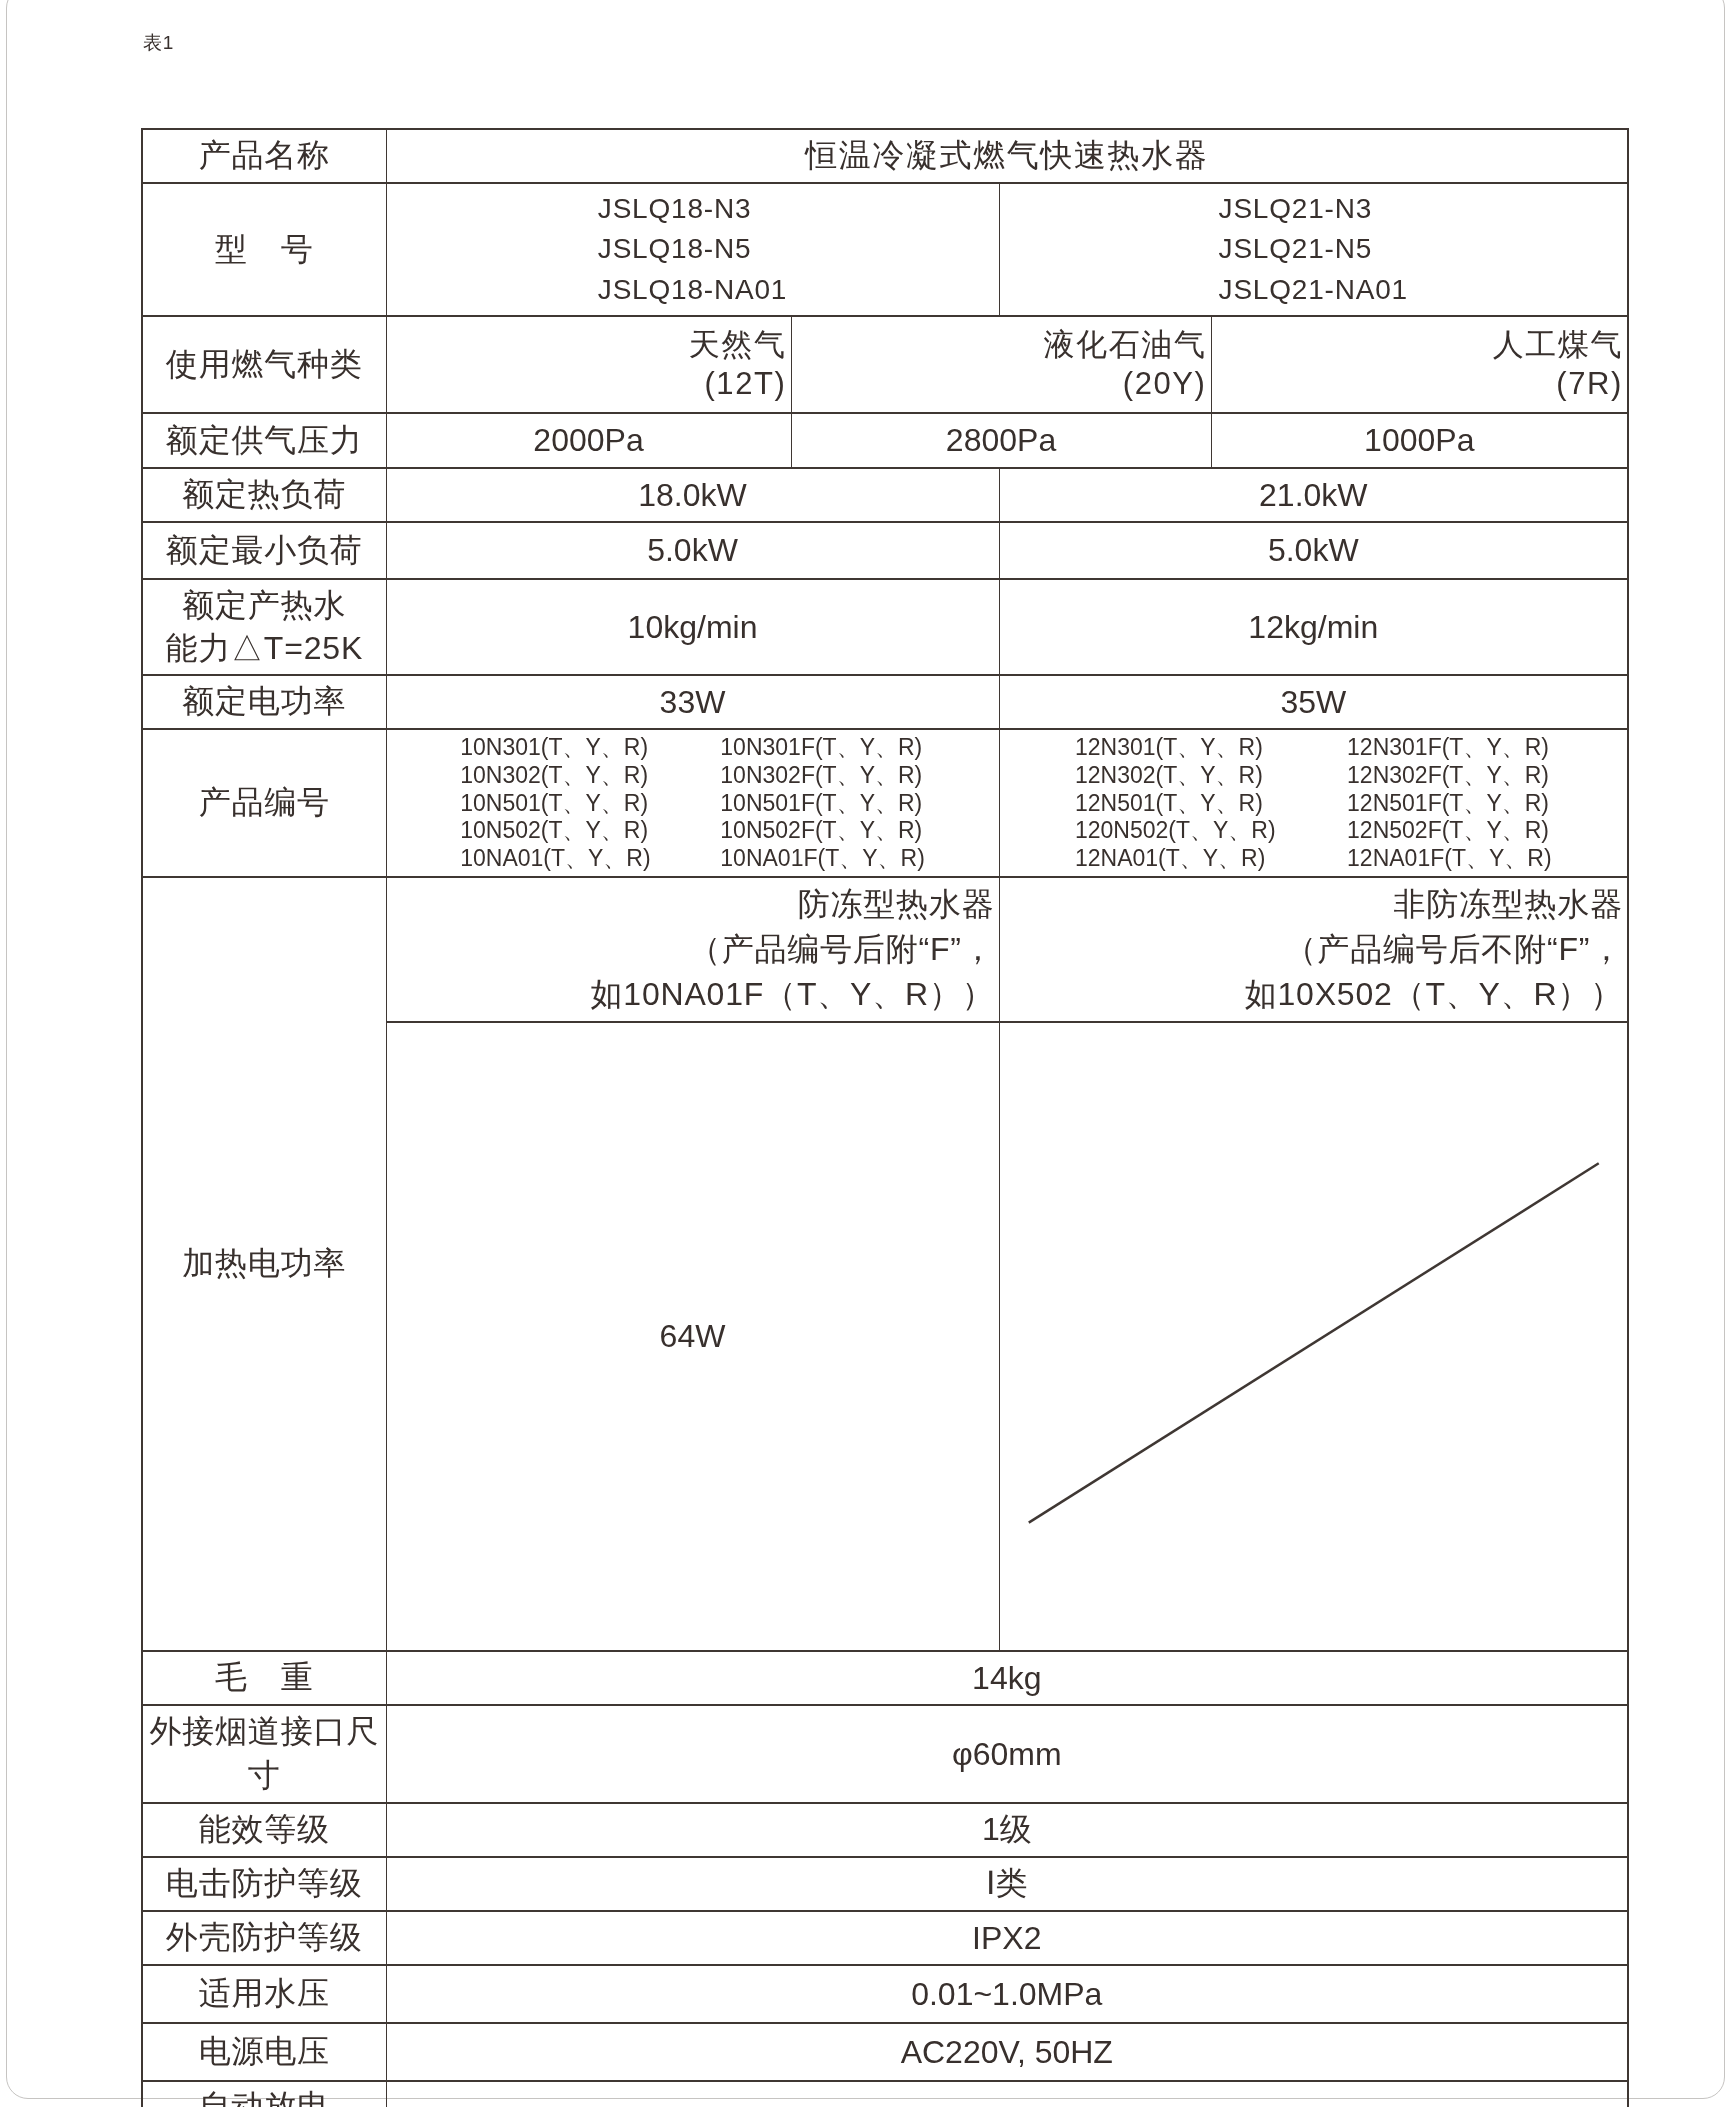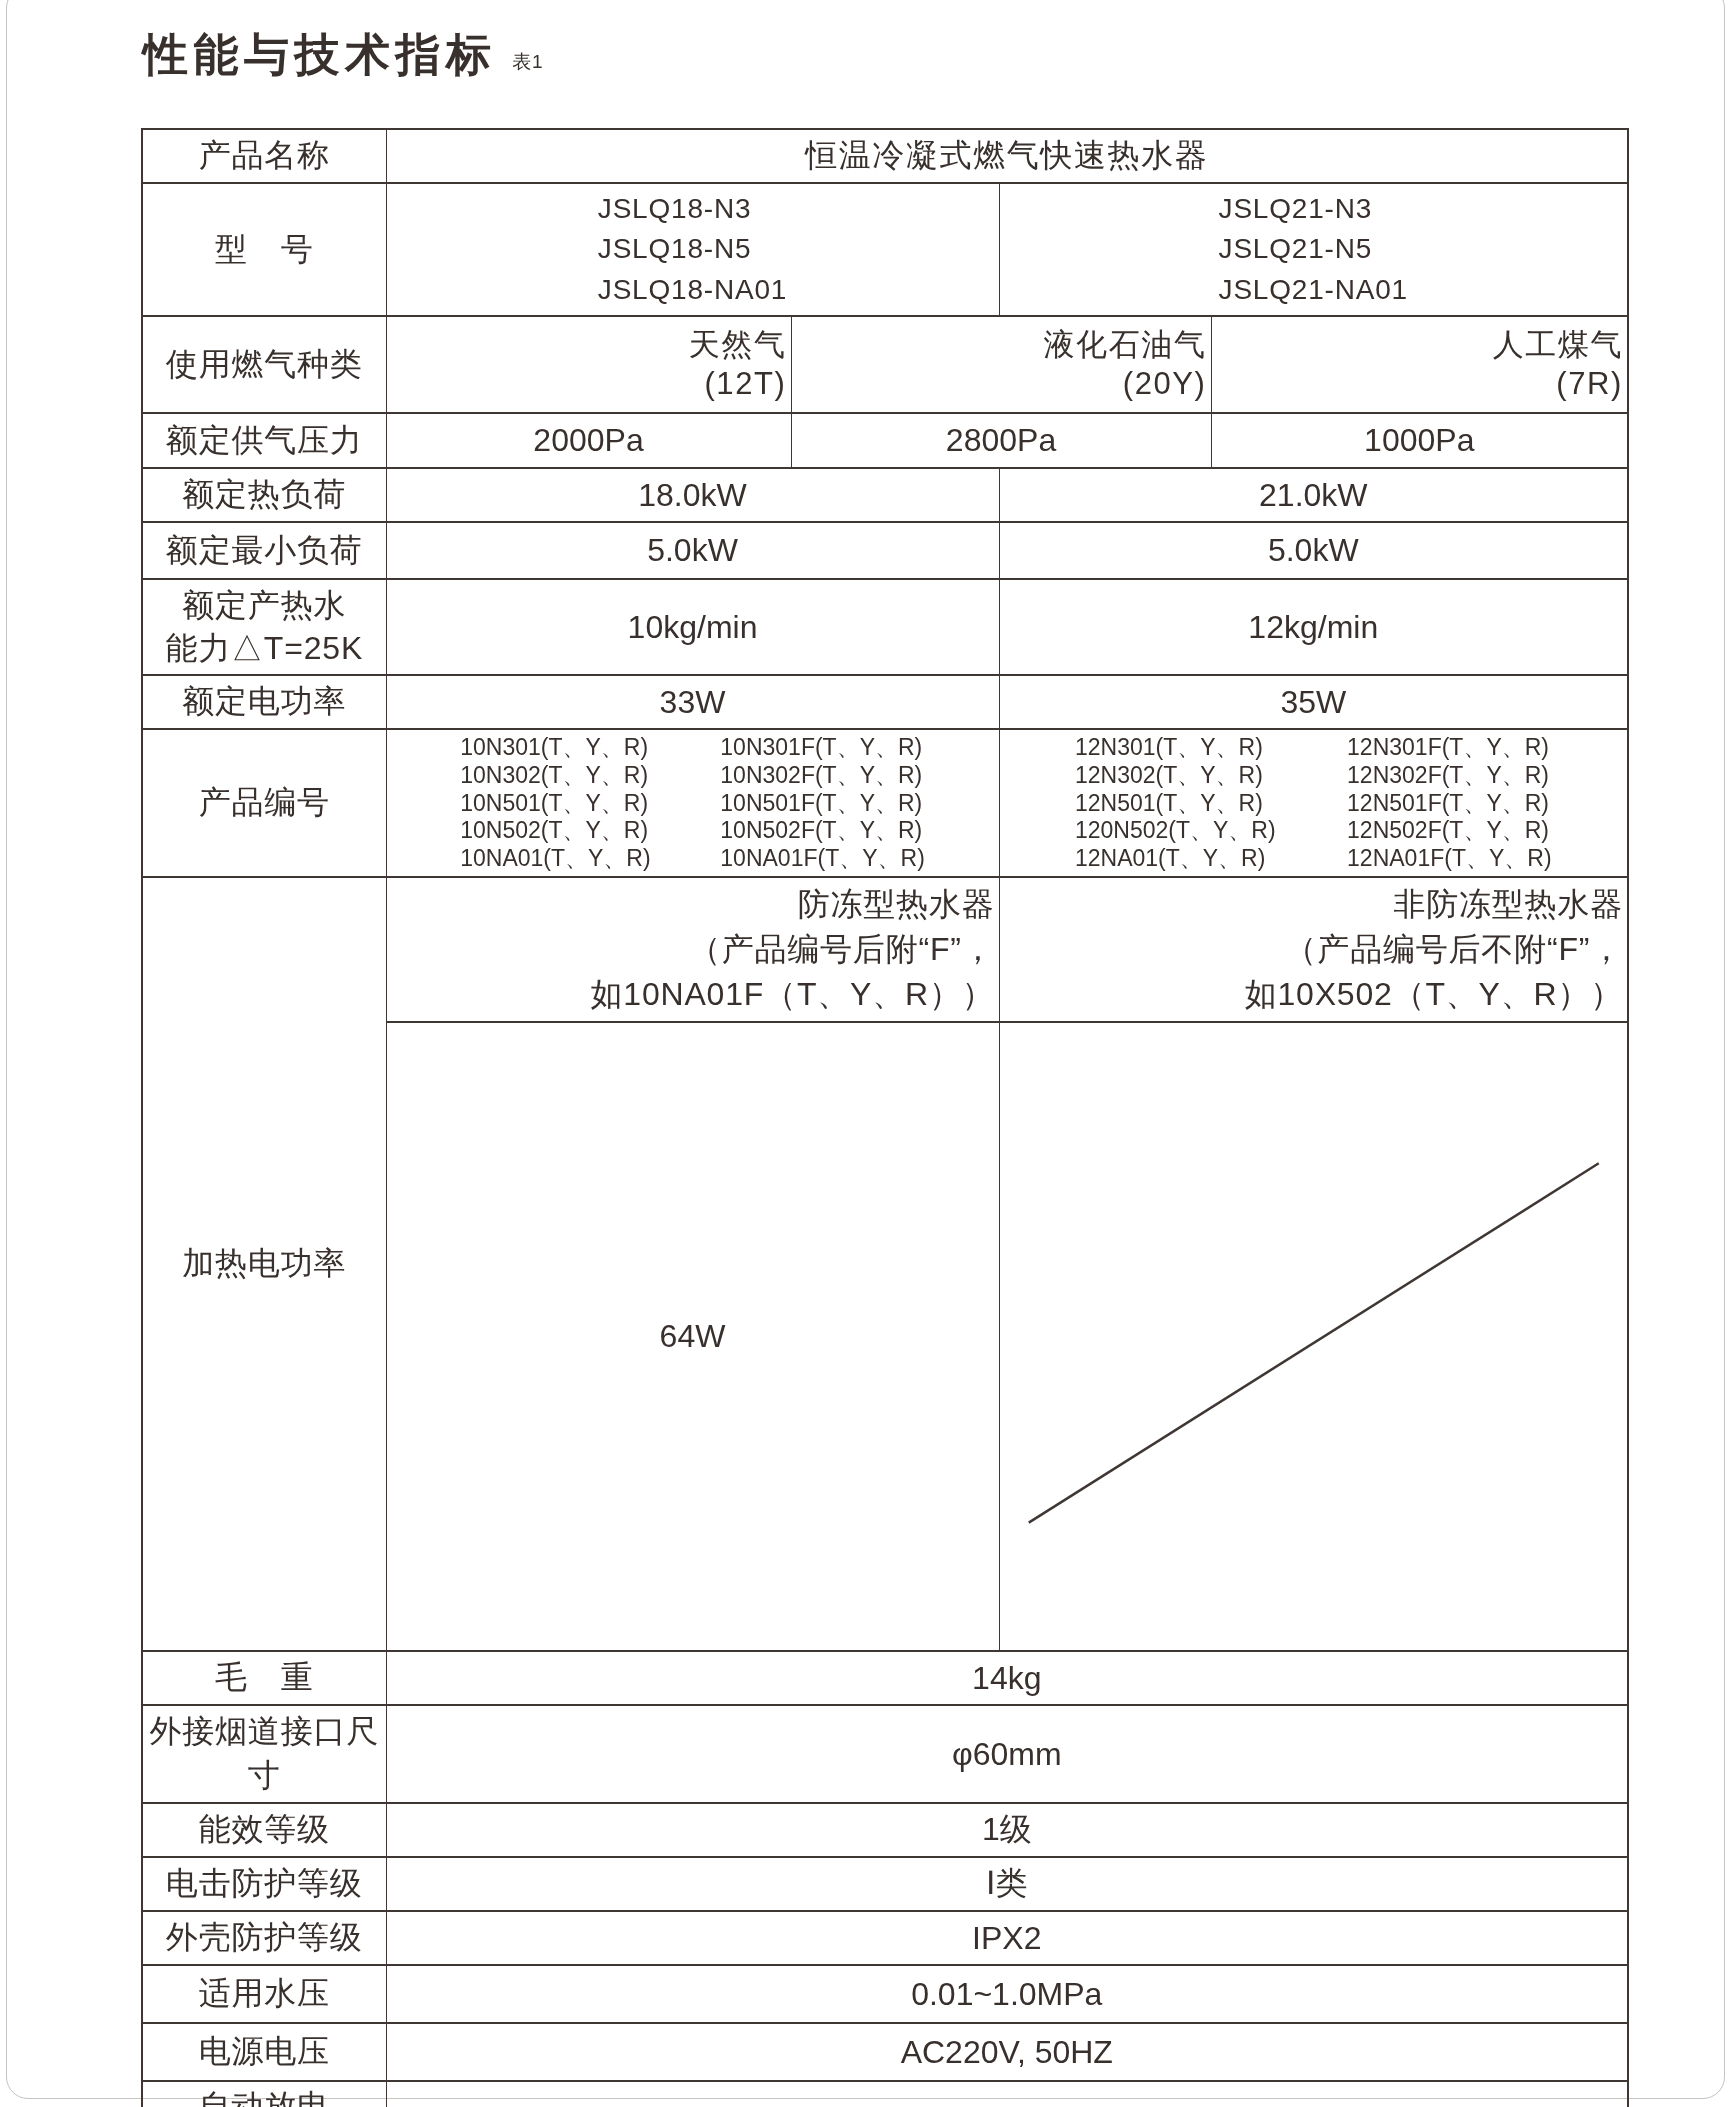--- a/index.html
+++ b/index.html
@@ -103,7 +103,6 @@
   <div class="page-frame"></div>
 
   <div class="title-row">
-    <h1>性能与技术指标</h1>
     <span class="table-caption">表1</span>
   </div>
 

